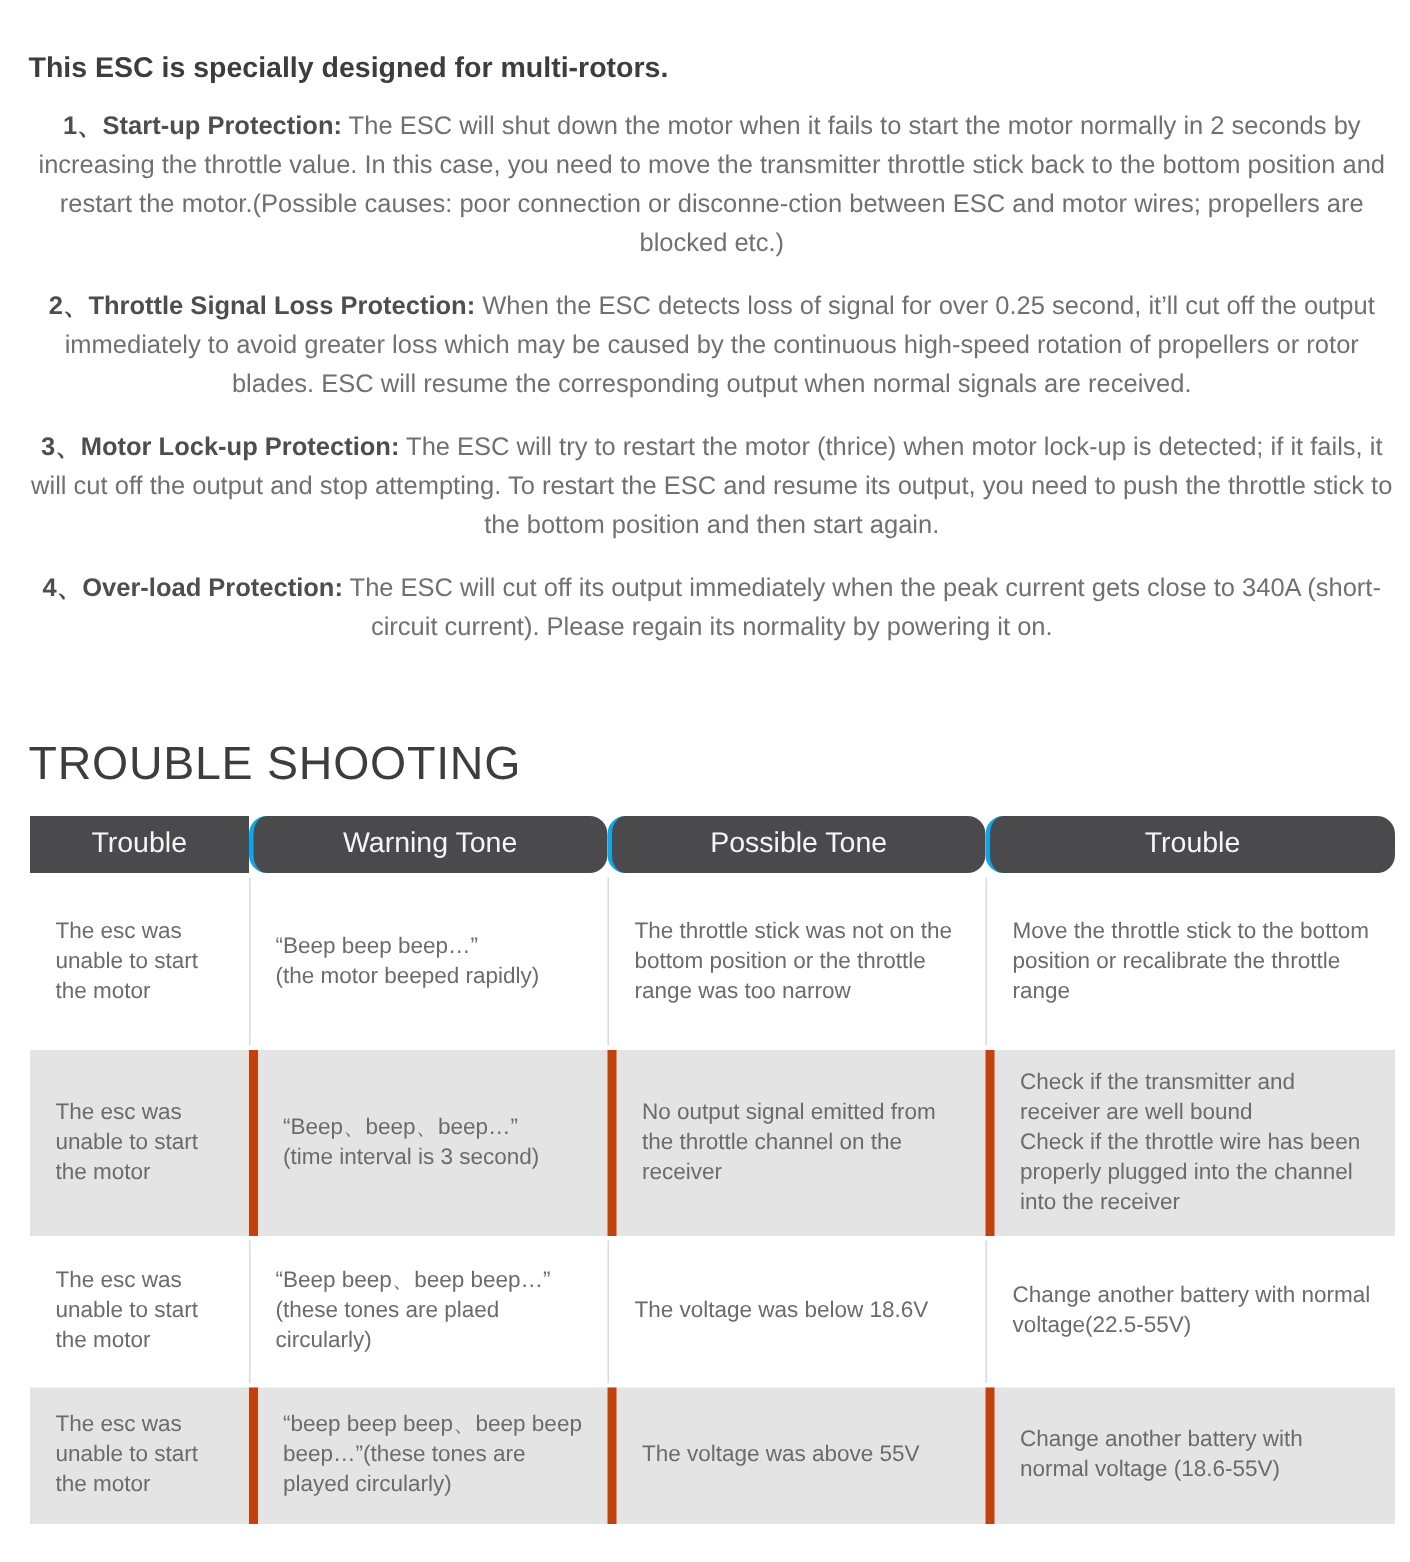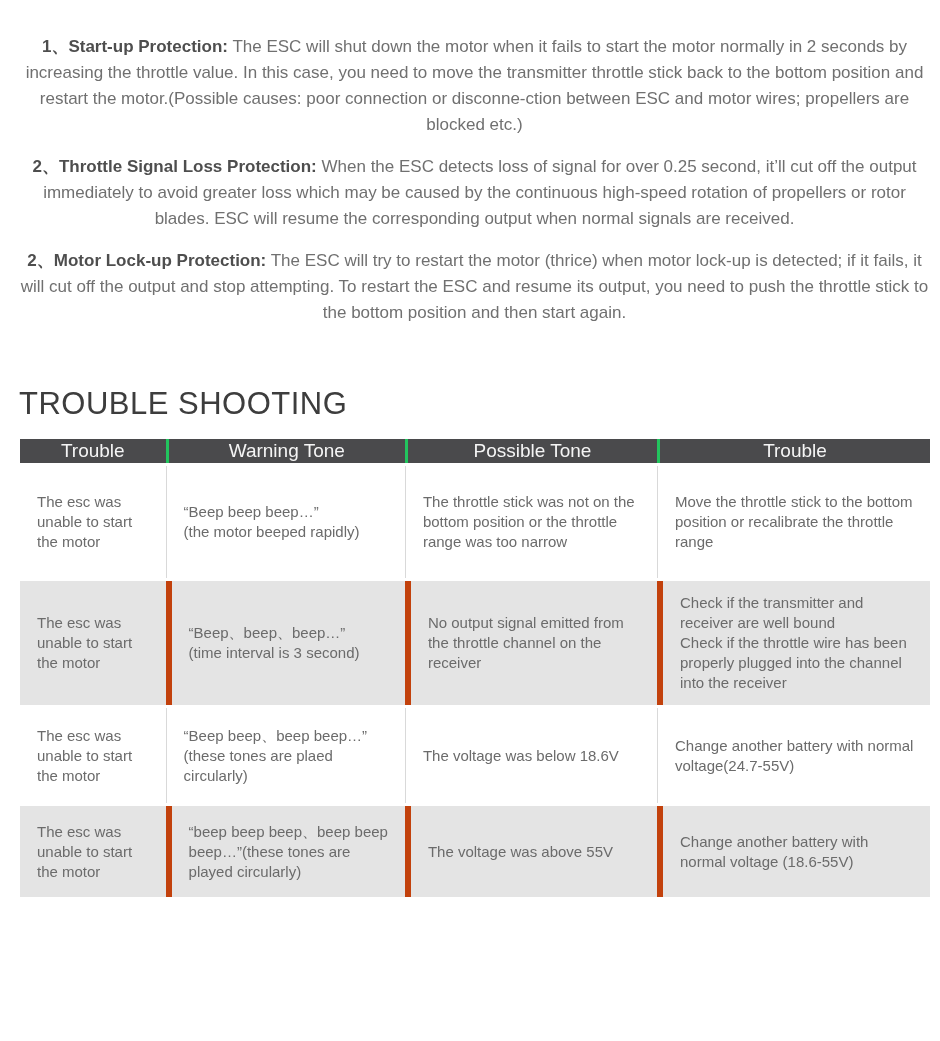--- a/index.html
+++ b/index.html
@@ -93,6 +93,7 @@
 <div class="page">
 
 
+  <p class="subtitle">This ESC is specially designed for multi-rotors.</p>
 
   <p class="protect-item"><span class="item-label">1、Start-up Protection:</span><span> The ESC will shut down the motor when it fails to start the motor normally in 2 seconds by increasing the throttle value. In this case, you need to move the transmitter throttle stick back to the bottom position and restart the motor.(Possible causes: poor connection or disconne-ction between ESC and motor wires; propellers are blocked etc.)</span></p>
 

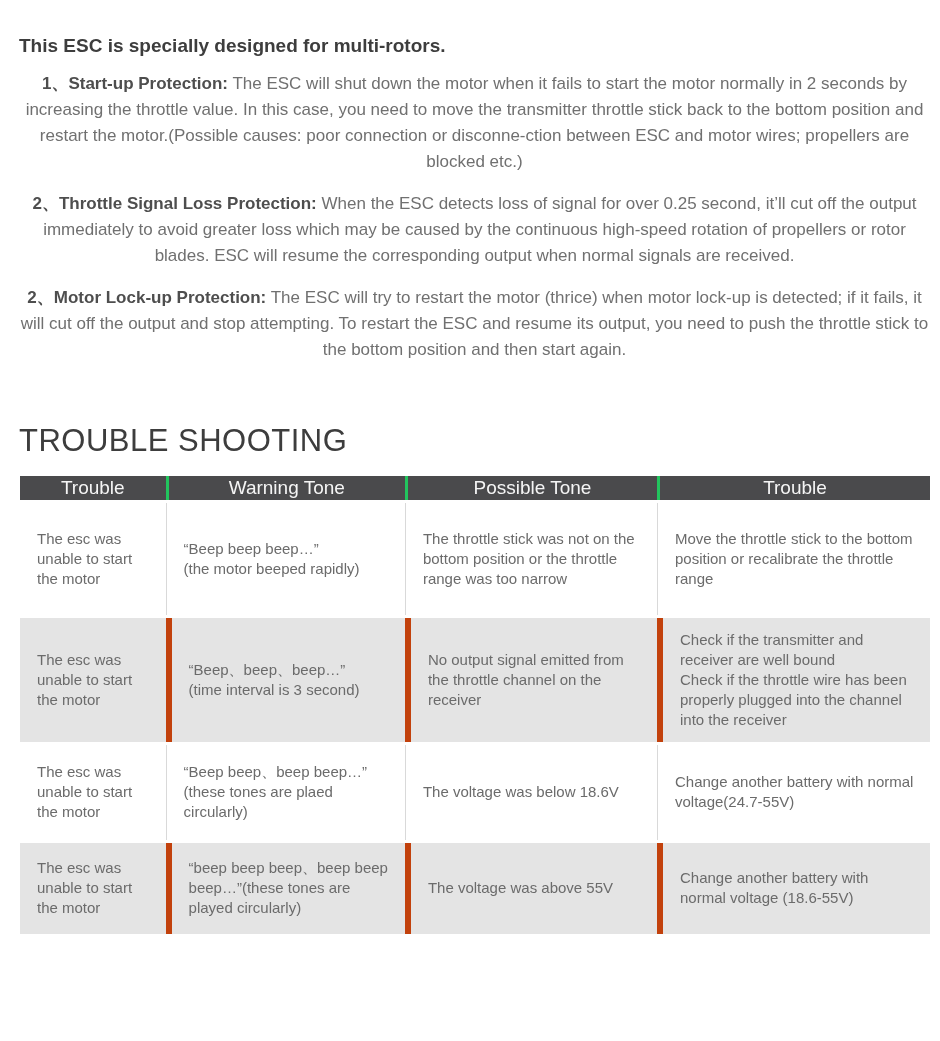--- a/index.html
+++ b/index.html
@@ -99,7 +99,7 @@
 
   <p class="protect-item"><span class="item-label">2、Throttle Signal Loss Protection:</span><span> When the ESC detects loss of signal for over 0.25 second, it’ll cut off the output immediately to avoid greater loss which may be caused by the continuous high-speed rotation of propellers or rotor blades. ESC will resume the corresponding output when normal signals are received.</span></p>
 
-  <p class="protect-item"><span class="item-label">2、Motor Lock-up Protection:</span><span> The ESC will try to restart the motor (thrice) when motor lock-up is detected; if it fails, it will cut off the output and stop attempting. To restart the ESC and resume its output, you need to push the throttle stick to the bottom position and then start again.</span></p>
+  <p class="protect-item"><span class="item-label">3、Motor Lock-up Protection:</span><span> The ESC will try to restart the motor (thrice) when motor lock-up is detected; if it fails, it will cut off the output and stop attempting. To restart the ESC and resume its output, you need to push the throttle stick to the bottom position and then start again.</span></p>
 
 
   <h1 class="section-title trouble-title">TROUBLE SHOOTING</h1>

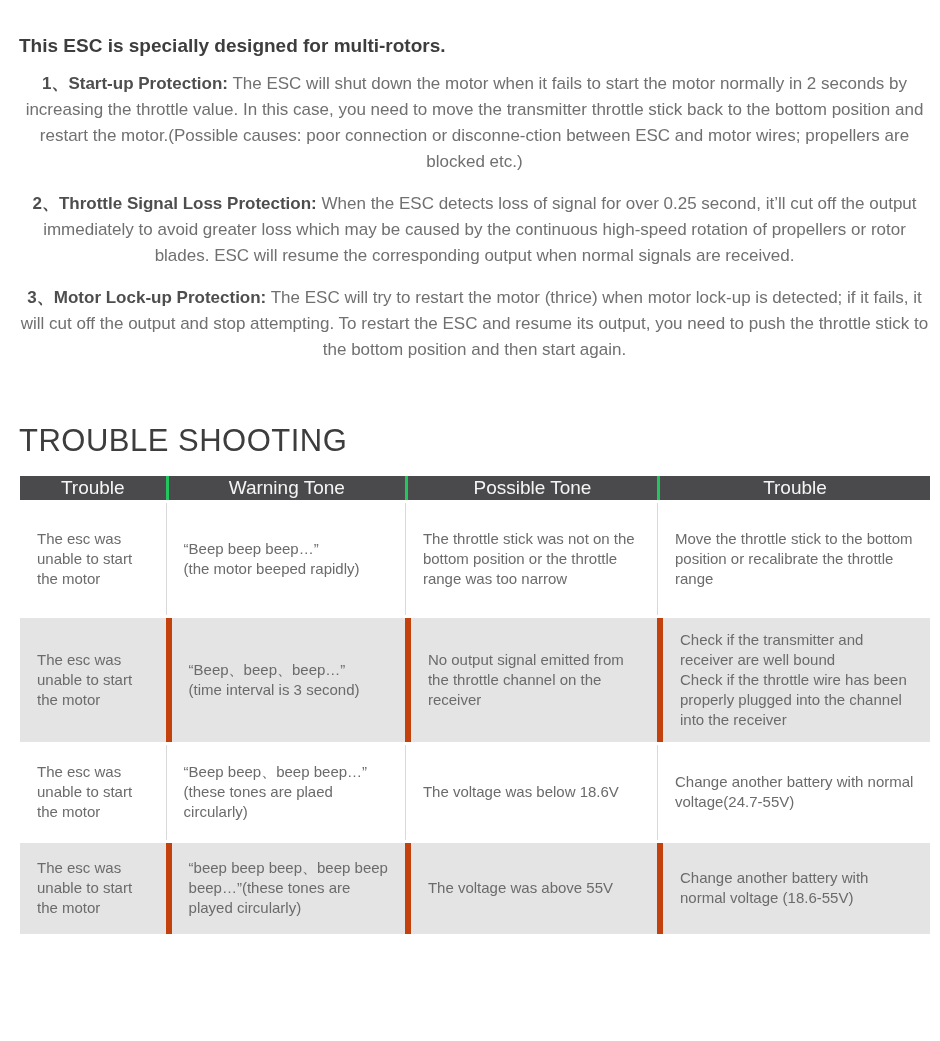--- a/index.html
+++ b/index.html
@@ -101,6 +101,7 @@
 
   <p class="protect-item"><span class="item-label">3、Motor Lock-up Protection:</span><span> The ESC will try to restart the motor (thrice) when motor lock-up is detected; if it fails, it will cut off the output and stop attempting. To restart the ESC and resume its output, you need to push the throttle stick to the bottom position and then start again.</span></p>
 
+  <p class="protect-item"><span class="item-label">4、Over-load Protection:</span><span> The ESC will cut off its output immediately when the peak current gets close to 340A (short-circuit current). Please regain its normality by powering it on.</span></p>
 
   <h1 class="section-title trouble-title">TROUBLE SHOOTING</h1>
 

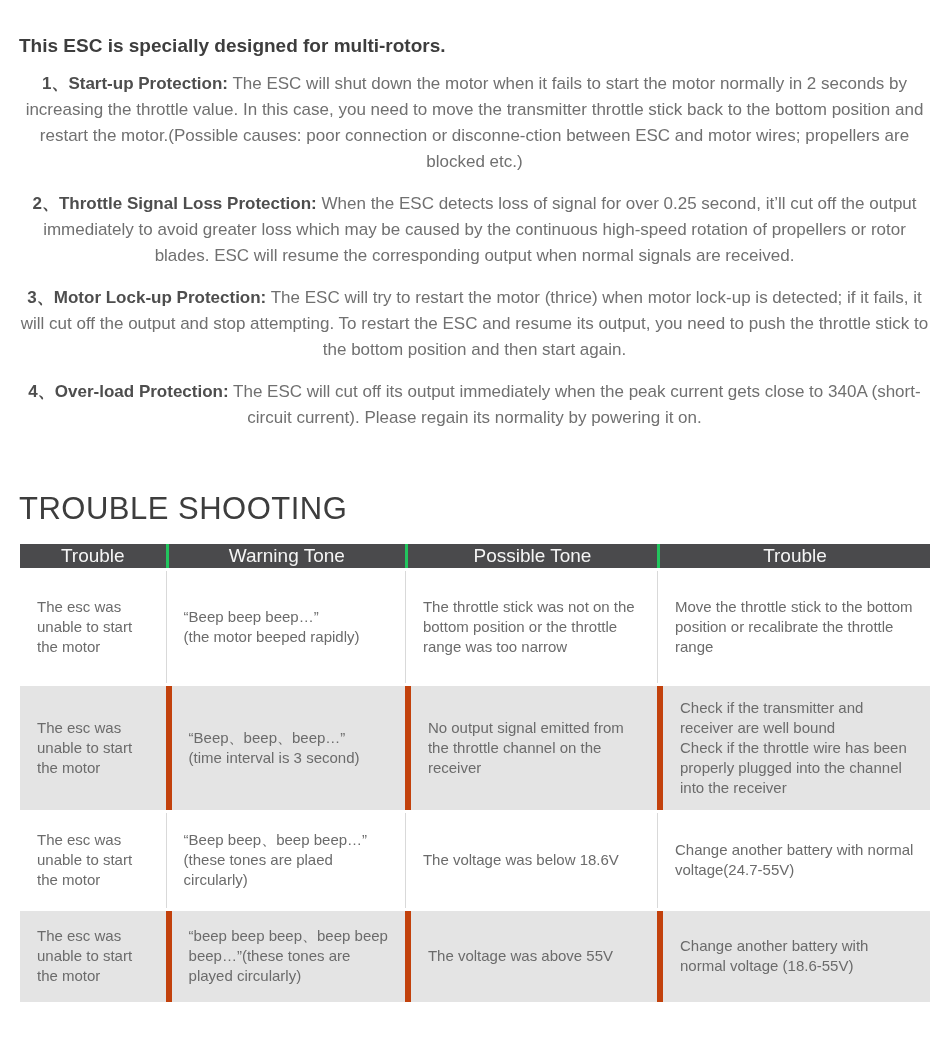--- a/index.html
+++ b/index.html
@@ -63,7 +63,7 @@
     color: #f5f5f5;
     font-weight: 400;
     font-size: 19px;
-    height: 24px;
+    height: 38px;
     padding: 0 4px;
     text-align: center;
     vertical-align: middle;

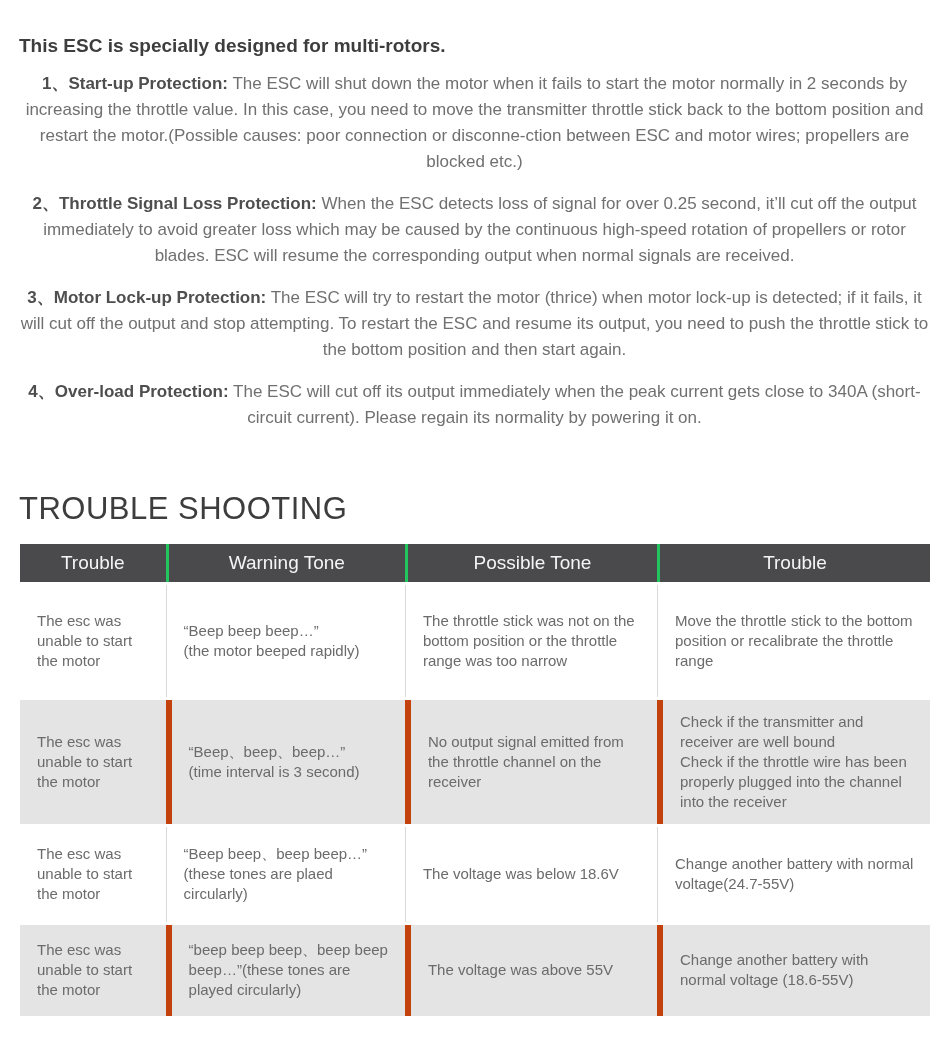--- a/index.html
+++ b/index.html
@@ -68,7 +68,7 @@
     text-align: center;
     vertical-align: middle;
   }
-  .ts-table th + th { border-left: 3px solid #22c55e; }
+  .ts-table th + th { border-left: 3px solid #0ea5e9; border-radius: 12px; }
   .ts-table td {
     font-size: 15px;
     line-height: 20px;

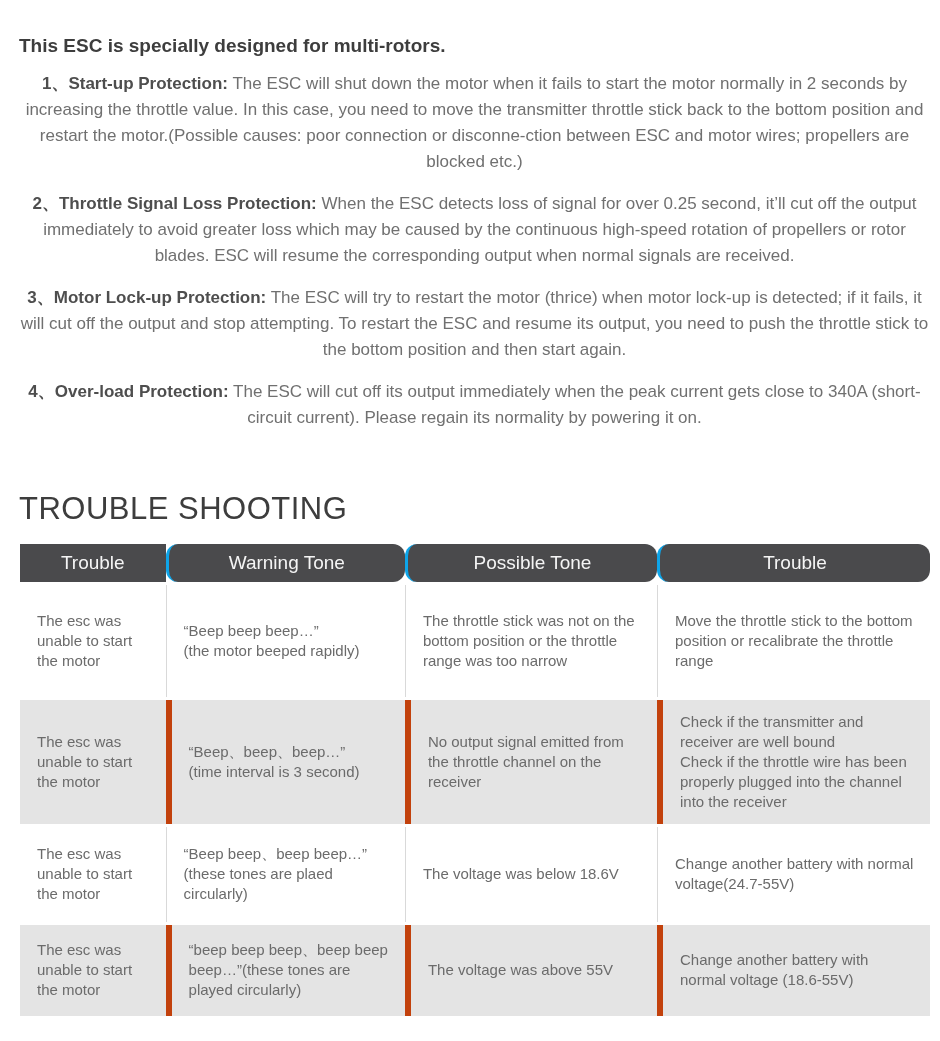--- a/index.html
+++ b/index.html
@@ -141,7 +141,7 @@
         <td>“Beep beep、beep beep…”
 (these tones are plaed circularly)</td>
         <td>The voltage was below 18.6V</td>
-        <td>Change another battery with normal voltage(24.7-55V)</td>
+        <td>Change another battery with normal voltage(22.5-55V)</td>
       </tr>
       <tr class="row-dark h-91">
         <td>The esc was unable to start the motor</td>

